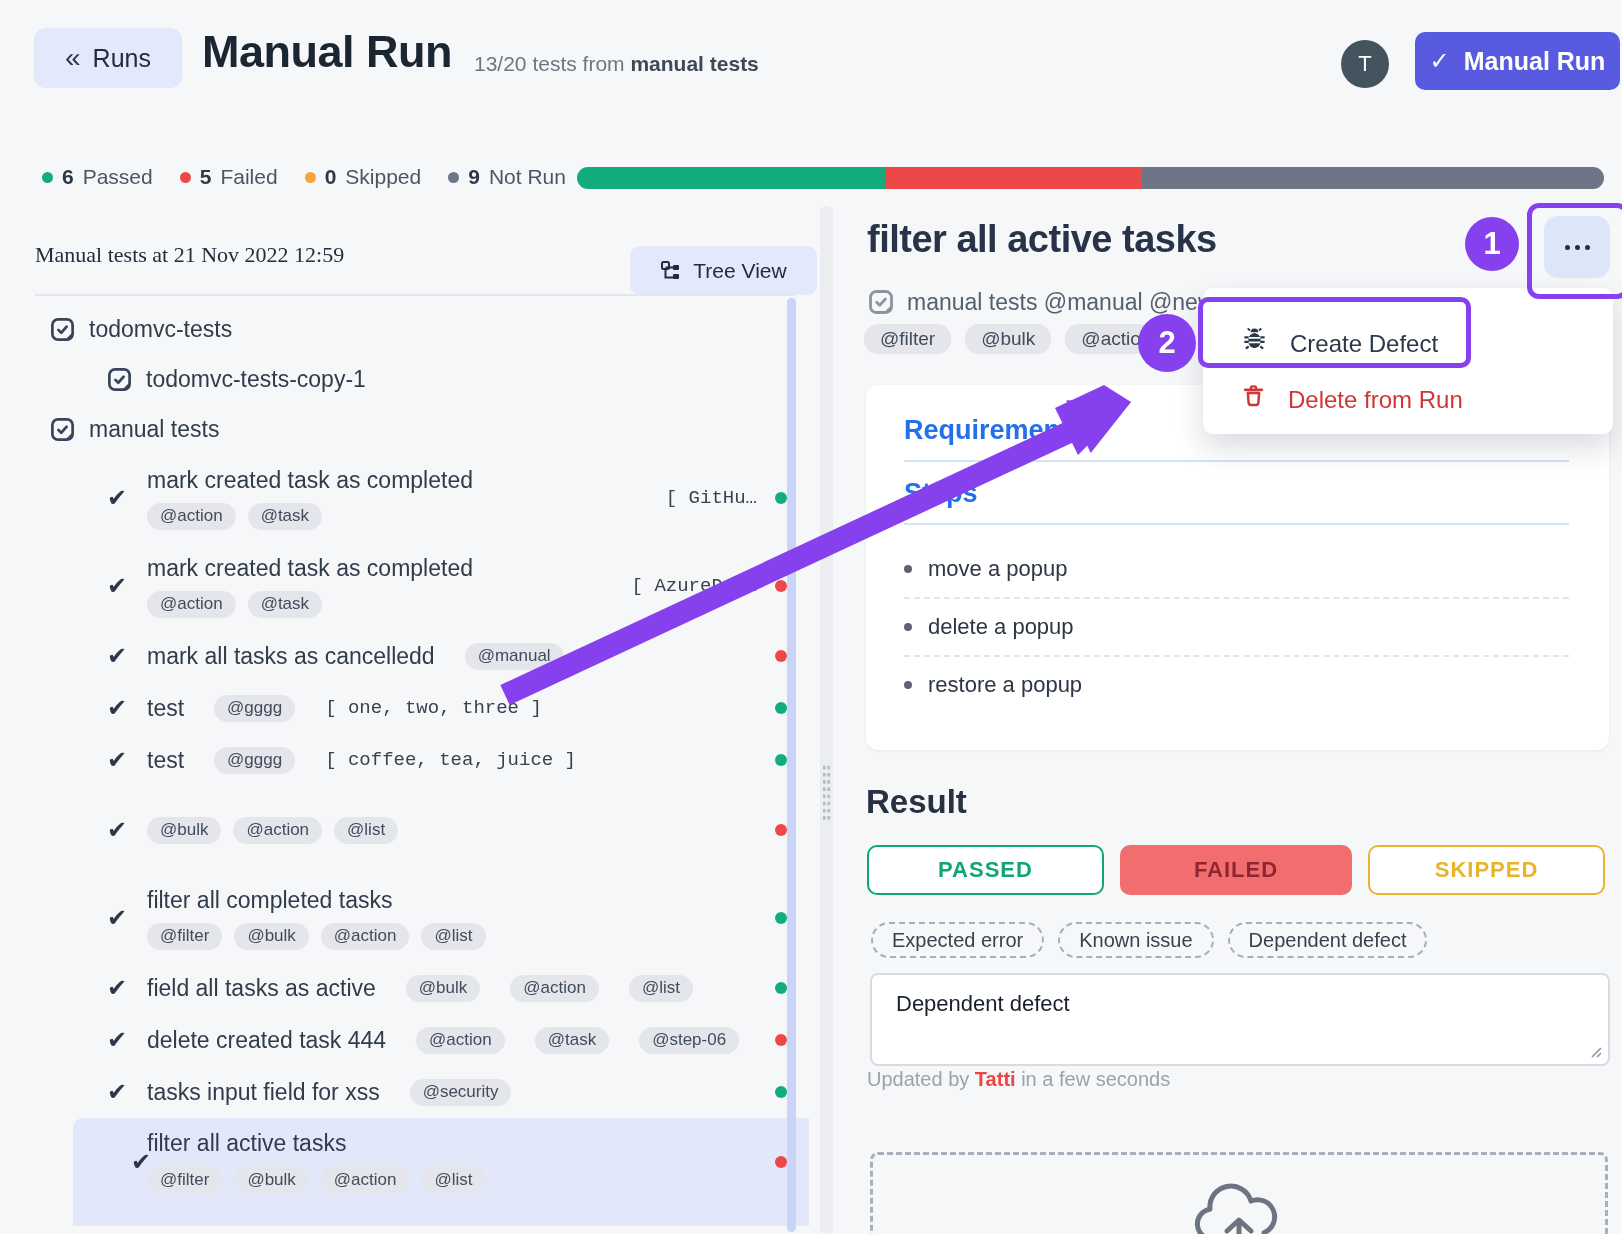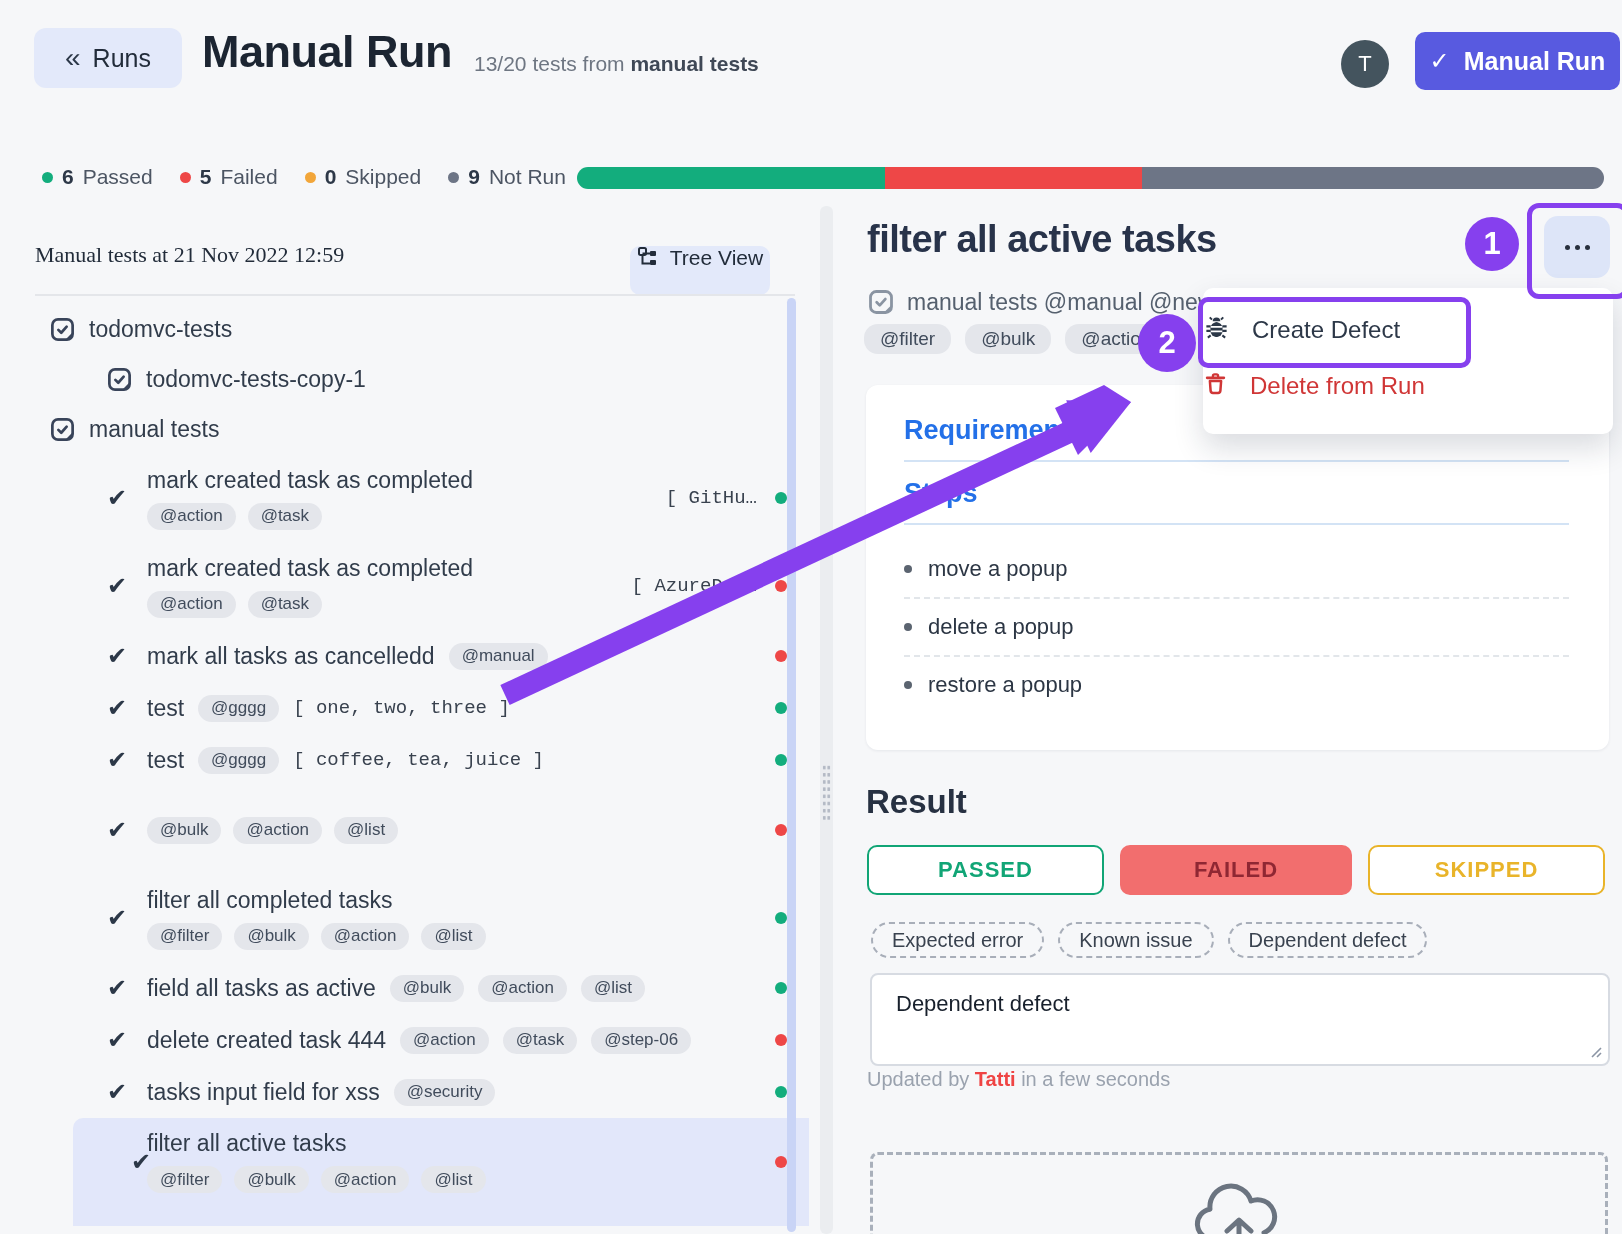--- a/index.html
+++ b/index.html
@@ -31,8 +31,8 @@
 
   
   .lp-title{left:35px;top:242px;font-size:22px;color:#222c3a;font-family:Liberation Serif, serif;}
-  .tree-btn{left:630px;top:246px;width:140px;height:49px;background:#e3e9fa;border-radius:10px;
-    display:flex;align-items:flex-start;justify-content:center;gap:11px;font-size:21px;color:#222c3a;cursor:pointer;}
+  .tree-btn{left:630px;top:246px;width:187px;height:49px;background:#e3e9fa;border-radius:10px;
+    display:flex;align-items:center;justify-content:center;gap:11px;font-size:21px;color:#222c3a;cursor:pointer;}
   .lp-divider{left:35px;top:294px;width:760px;height:2px;background:#e4e6ea;}
   .lp-list{left:49px;top:296px;width:760px;padding-top:8px;box-sizing:border-box;}
   .srow{height:50px;display:flex;align-items:center;gap:13px;cursor:pointer;}

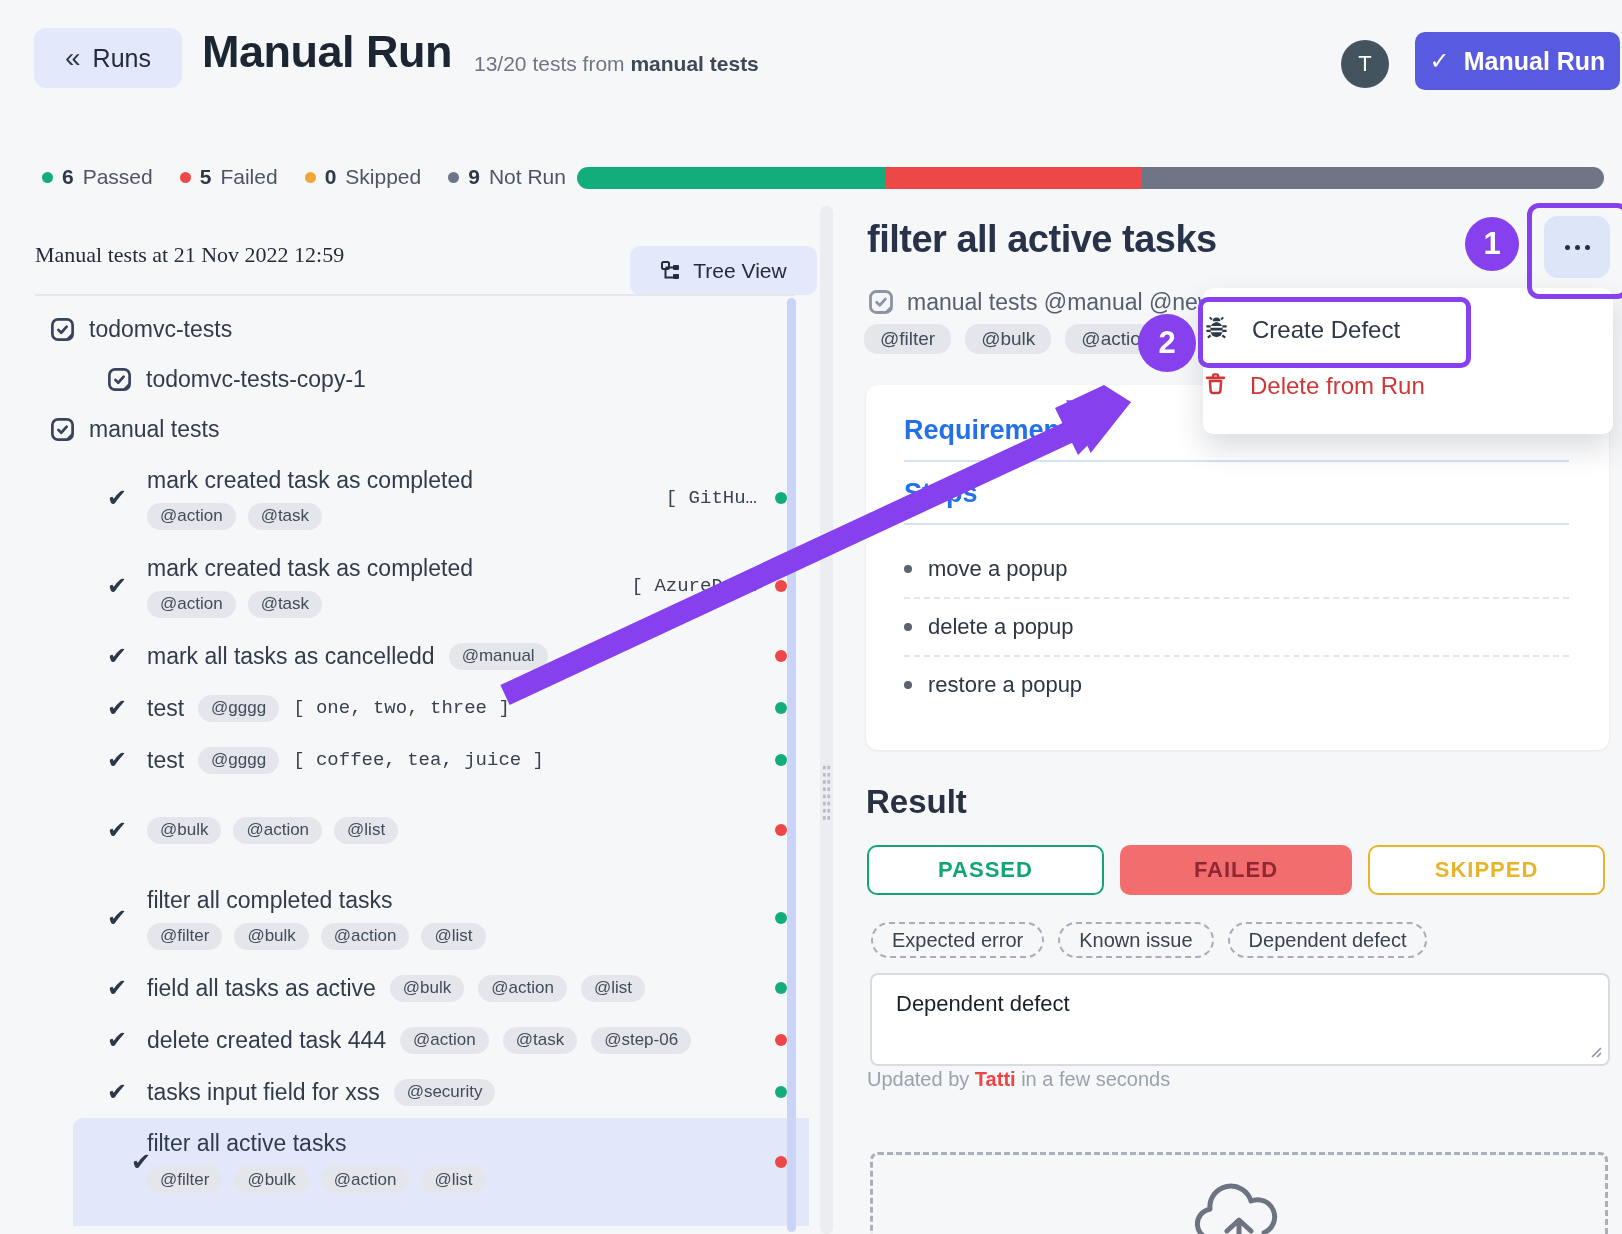--- a/index.html
+++ b/index.html
@@ -100,7 +100,7 @@
   
   .menu{left:1203px;top:288px;width:410px;height:146px;background:#fff;border-radius:10px;z-index:50;
     box-shadow:0 14px 30px rgba(25,35,60,.16);padding-top:14px;box-sizing:border-box;}
-  .mitem{height:56px;display:flex;align-items:center;gap:22px;font-size:24px;color:#2d3848;cursor:pointer;}
+  .mitem{height:56px;display:flex;align-items:flex-end;gap:22px;padding-left:30px;font-size:24px;color:#2d3848;cursor:pointer;margin-left:8px;}
   .mitem.danger{color:#d03636;}
 
   

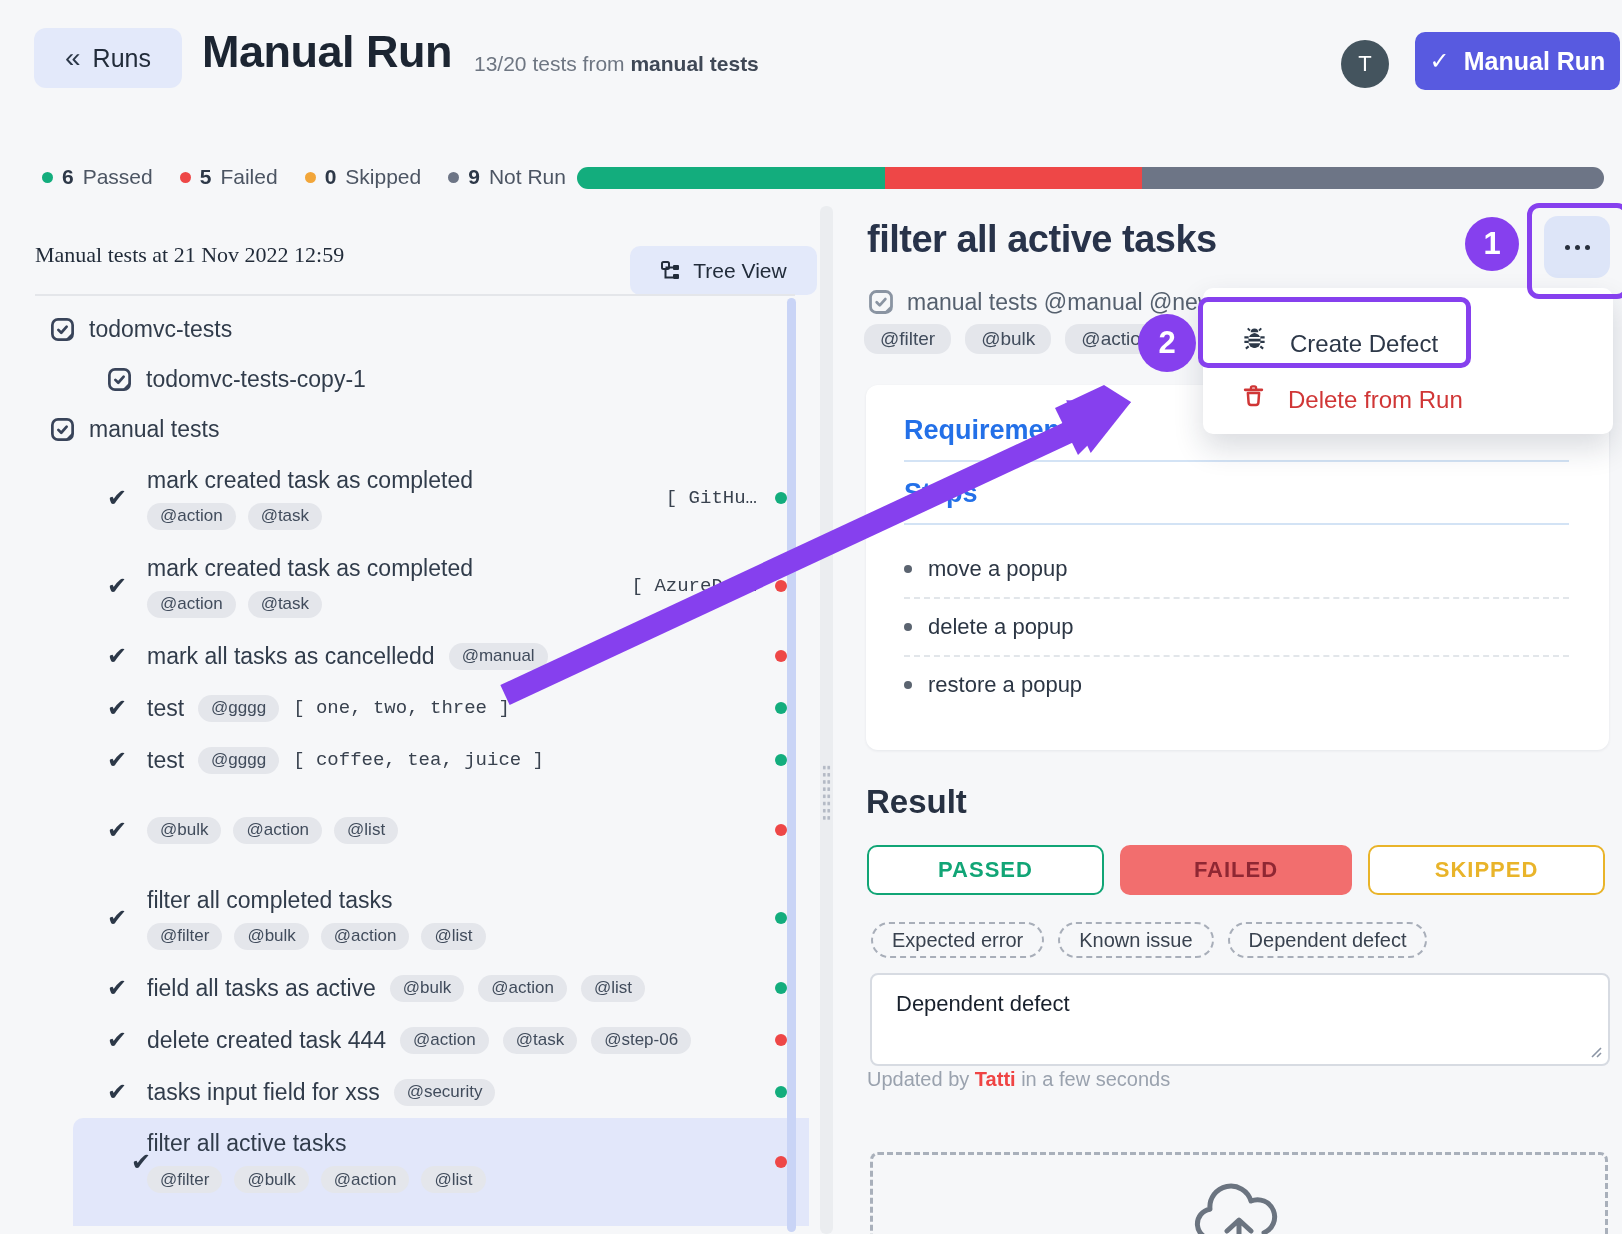--- a/index.html
+++ b/index.html
@@ -47,7 +47,7 @@
   .trow.sel .check{top:44px;}
   .trow .body{padding-left:98px;height:100%;display:flex;flex-direction:column;justify-content:center;gap:9px;}
   .trow.sel .body{justify-content:flex-start;padding-top:12px;padding-left:74px;}
-  .trow .tline{display:flex;align-items:center;gap:14px;text-align:center;}
+  .trow .tline{display:flex;align-items:center;gap:30px;text-align:center;}
   .ttl{font-size:23px;color:#313c4b;white-space:nowrap;}
   .chips{display:flex;gap:12px;}
   .chip{height:27px;padding:0 13px;border-radius:14px;background:#e4e6eb;color:#414c5c;font-size:17px;

